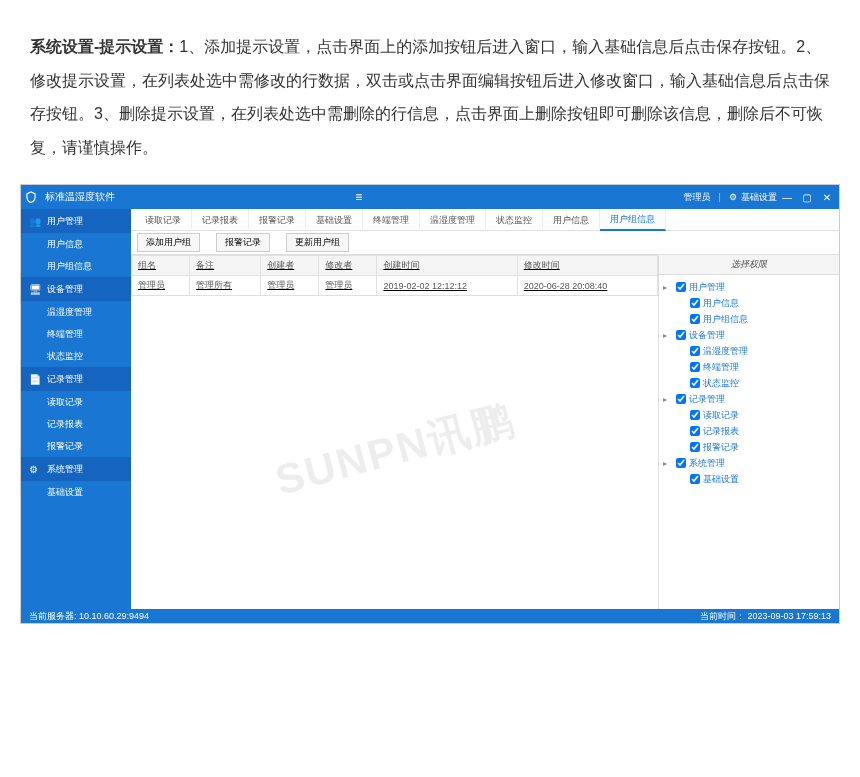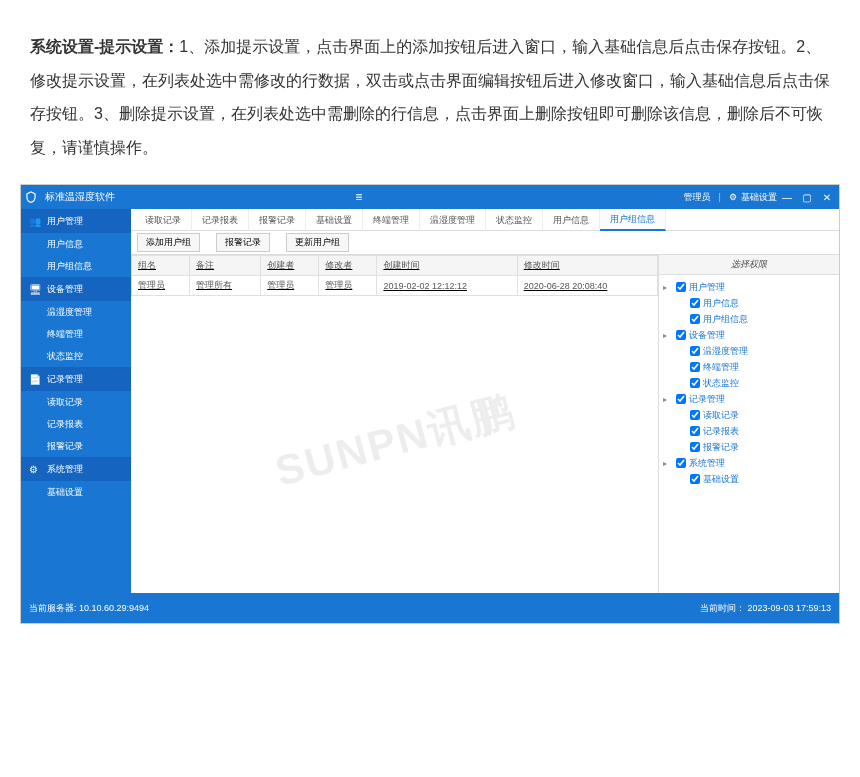--- a/index.html
+++ b/index.html
@@ -40,7 +40,7 @@
 .tree-node input { margin: 0 3px; width: 10px; height: 10px; }
 .tree-node.lv1 { padding-left: 0; }
 .tree-node.lv2 { padding-left: 14px; }
-.statusbar { height: 30px; background: #1976d2; color: #fff; display: flex; align-items: center; font-size: 9px; padding: 0 8px; justify-content: space-between; }
+.statusbar { height: 14px; background: #1976d2; color: #fff; display: flex; align-items: center; font-size: 9px; padding: 0 8px; justify-content: space-between; }
 .watermark { position: absolute; left: 50%; top: 55%; transform: translate(-50%,-50%) rotate(-15deg); font-size: 42px; color: rgba(0,0,0,0.07); font-weight: bold; pointer-events: none; letter-spacing: 2px; white-space: nowrap; }
 </style>
 </head>

